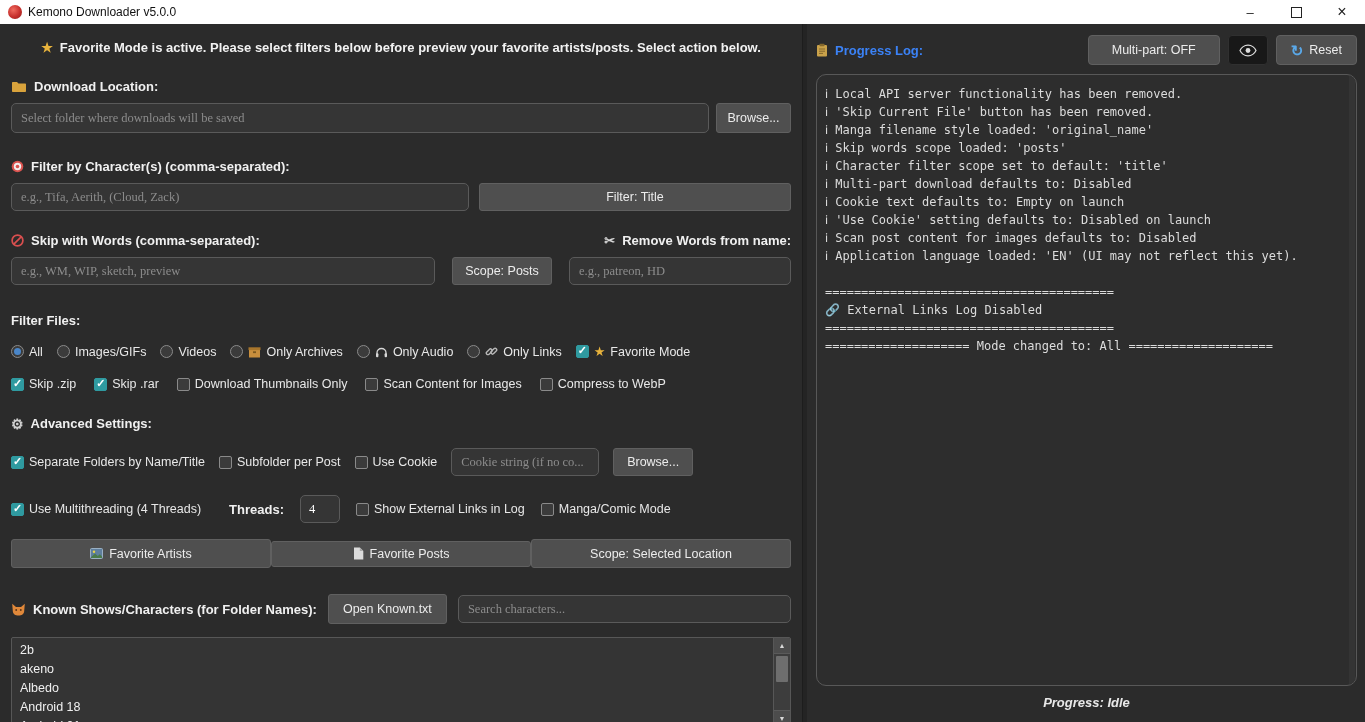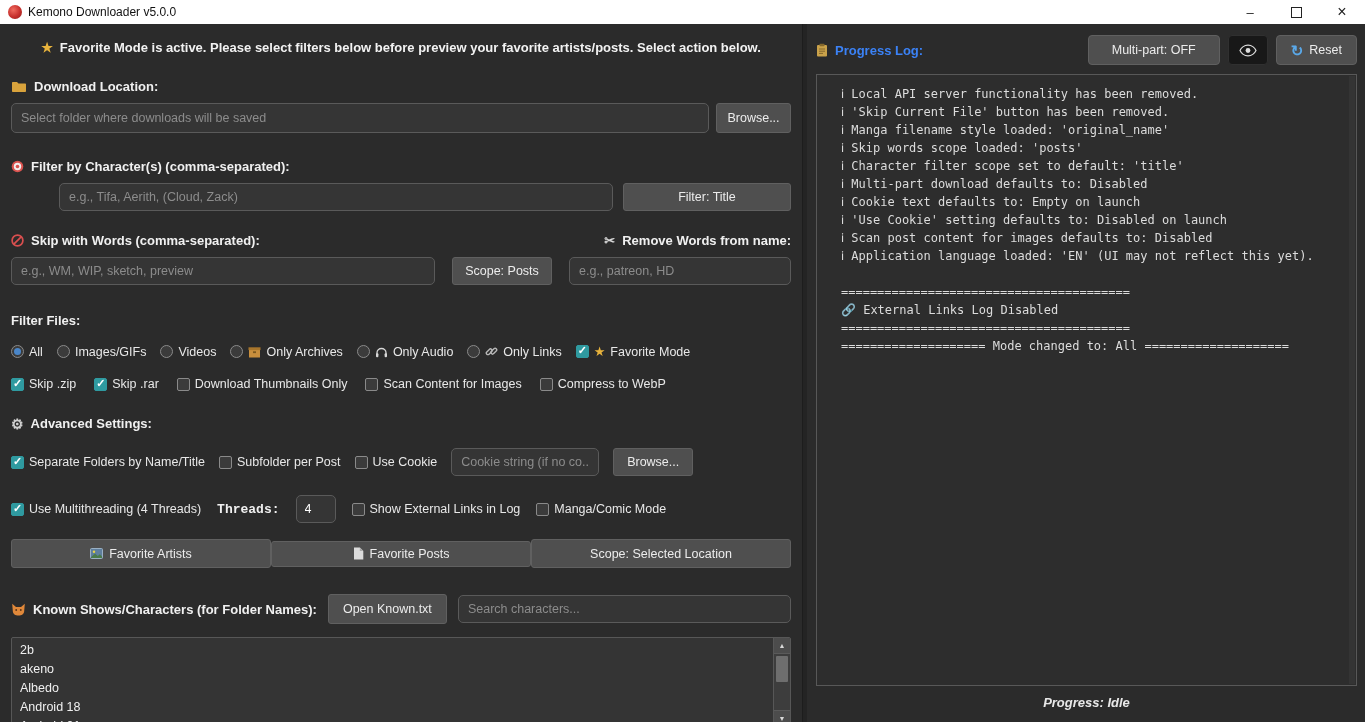--- a/index.html
+++ b/index.html
@@ -50,7 +50,7 @@
   .spacer{flex:1;}
   .btn-eye{width:40px;height:30px;background:#181818;border:1px solid #303030;border-radius:4px;display:flex;align-items:center;justify-content:center;cursor:pointer;flex:none;}
   .reset-glyph{color:#5aa8e8;font-weight:bold;font-size:15px;line-height:1;}
-  .log-box{flex:1;margin-top:9px;border:1px solid #585858;border-radius:0;background:#2d2d2d;padding:10px 24px;overflow:hidden;font-family:"DejaVu Sans Mono",monospace;font-size:12px;line-height:18px;color:#dcdcdc;position:relative;}
+  .log-box{flex:1;margin-top:9px;border:1px solid #585858;border-radius:10px;background:#2d2d2d;padding:10px 8px;overflow:hidden;font-family:"DejaVu Sans Mono",monospace;font-size:12px;line-height:18px;color:#dcdcdc;position:relative;}
   .log-line{white-space:pre;min-height:18px;}
   .log-sb{position:absolute;top:1px;bottom:1px;right:1px;width:6px;background:#343434;}
   .progress-status{margin-top:9px;font-size:13px;font-style:italic;font-weight:bold;color:#e8e8e8;text-align:center;}

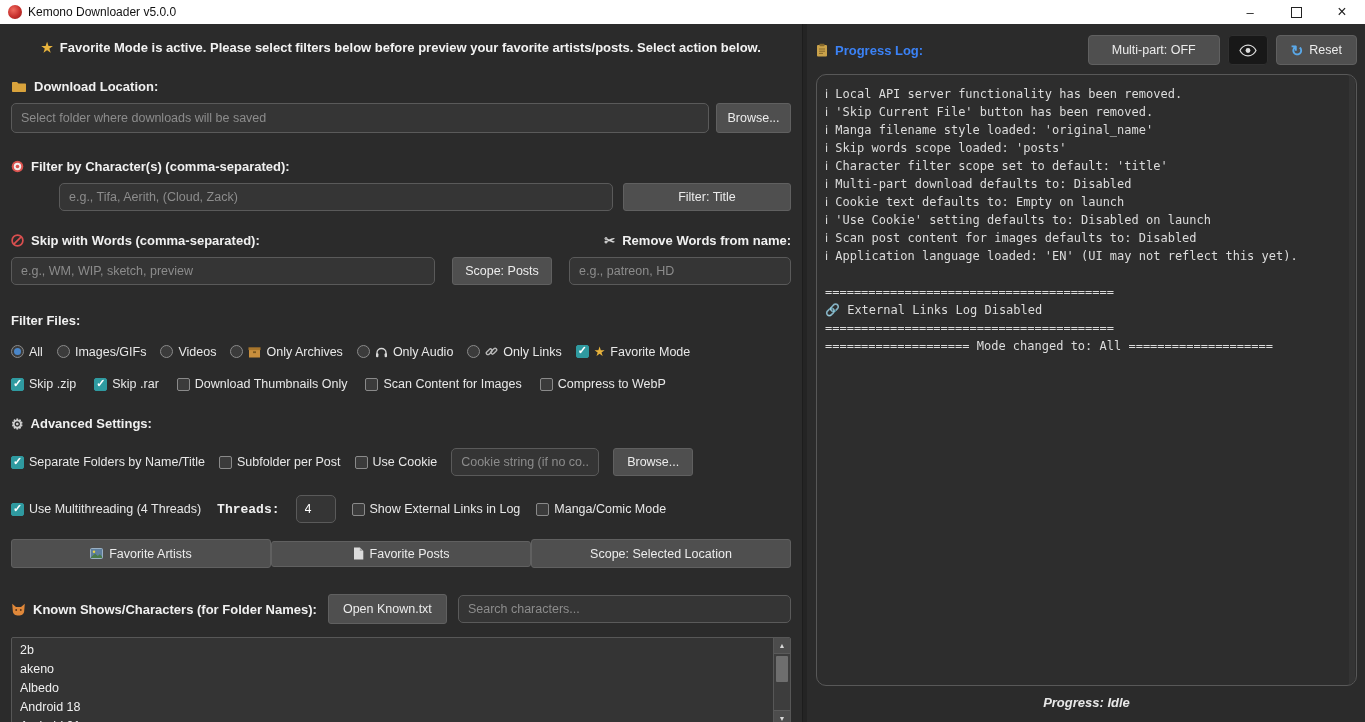--- a/index.html
+++ b/index.html
@@ -23,7 +23,7 @@
   .ck-label{font-size:12.5px;color:#e8e8e8;white-space:nowrap;}
   .row{display:flex;align-items:center;}
   
-  .text-input{background:#353535;border:1px solid #5a5a5a;border-radius:5px;color:#ffffff;font-size:12.5px;padding:0 9px;outline:none;box-sizing:border-box;height:28px;font-family:Liberation Sans, sans-serif;min-width:0;}
+  .text-input{background:#353535;border:1px solid #5a5a5a;border-radius:5px;color:#ffffff;font-size:12.5px;padding:0 9px;outline:none;box-sizing:border-box;height:28px;font-family:Liberation Serif, serif;min-width:0;}
   .text-input::placeholder{color:#8c8c8c;}
   .text-input.tall{height:30px;}
   .btn{background:#4f4f4f;border:1px solid #606060;color:#ececec;border-radius:3px;font-size:12.5px;display:inline-flex;align-items:center;justify-content:center;gap:6px;padding:0 12px;height:28px;box-sizing:border-box;cursor:pointer;font-family:inherit;white-space:nowrap;flex:none;}

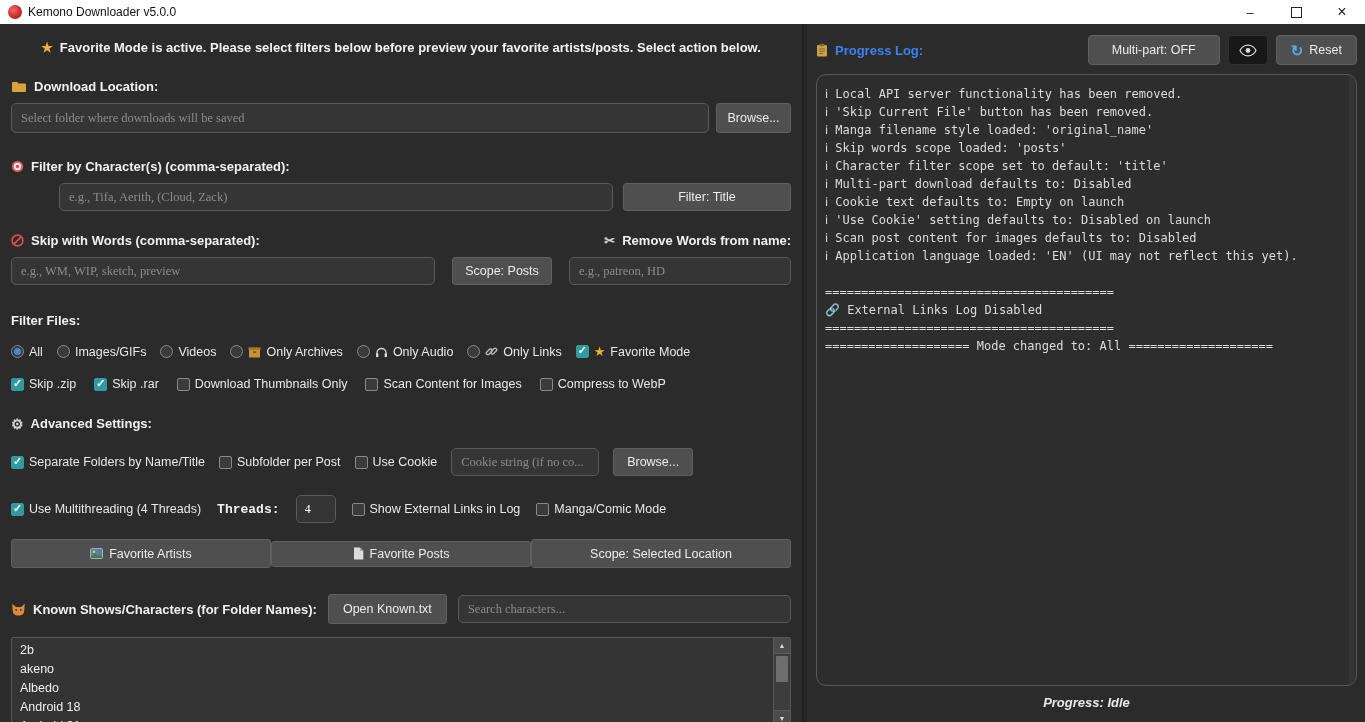--- a/index.html
+++ b/index.html
@@ -106,7 +106,7 @@
         <span>Filter by Character(s) (comma-separated):</span>
       </div>
       <div class="row" style="margin-top:9px;gap:10px;">
-        <input class="text-input" style="width: 554px; margin-left: 48px;" placeholder="e.g., Tifa, Aerith, (Cloud, Zack)">
+        <input class="text-input" style="width: 458px;" placeholder="e.g., Tifa, Aerith, (Cloud, Zack)">
         <button class="btn" style="flex:1;">Filter: Title</button>
       </div>
 

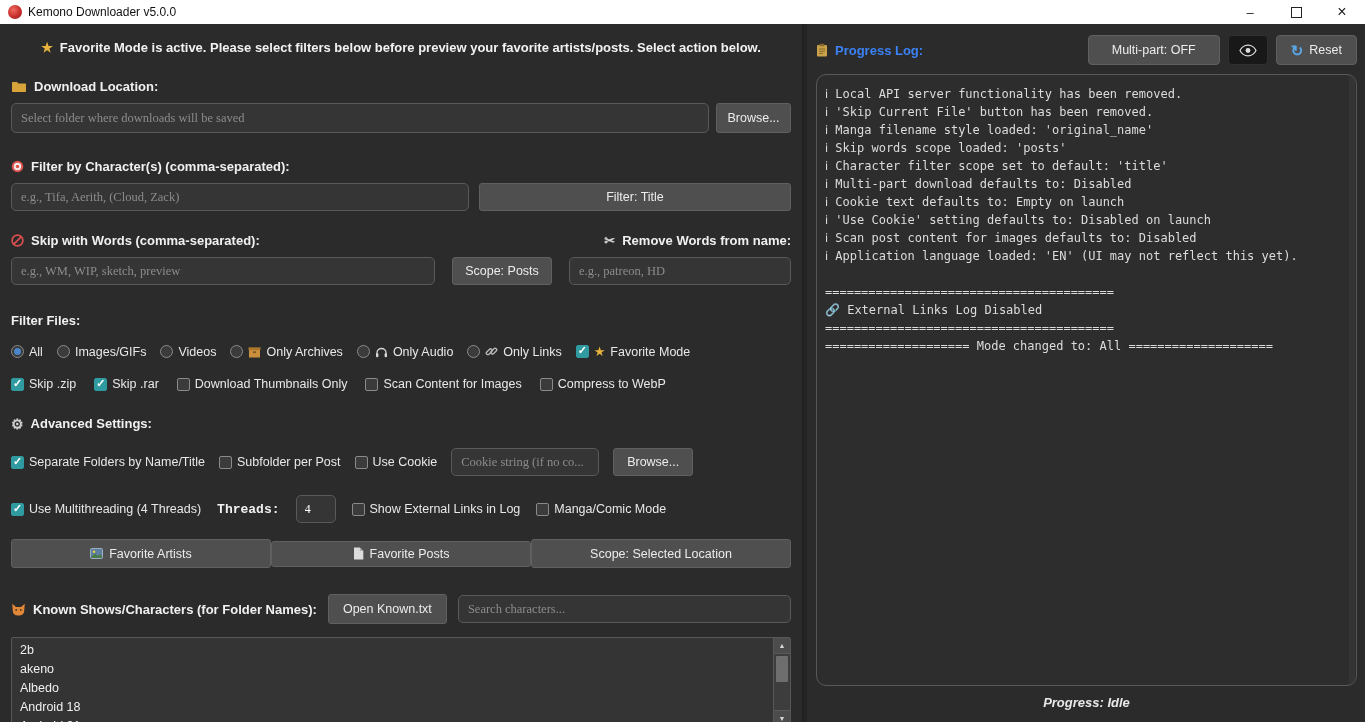--- a/index.html
+++ b/index.html
@@ -227,7 +227,7 @@
           <span class="cb checked"></span>
           <span class="ck-label">Use Multithreading (4 Threads)</span>
         </span>
-        <span class="section-label" style="margin-left:0;font-family:Liberation Mono, monospace;">
+        <span class="section-label" style="margin-left:12px;">
             <span>Threads:</span>
           </span>
         <input class="text-input" style="width: 40px; padding: 0px 8px;" value="4">

